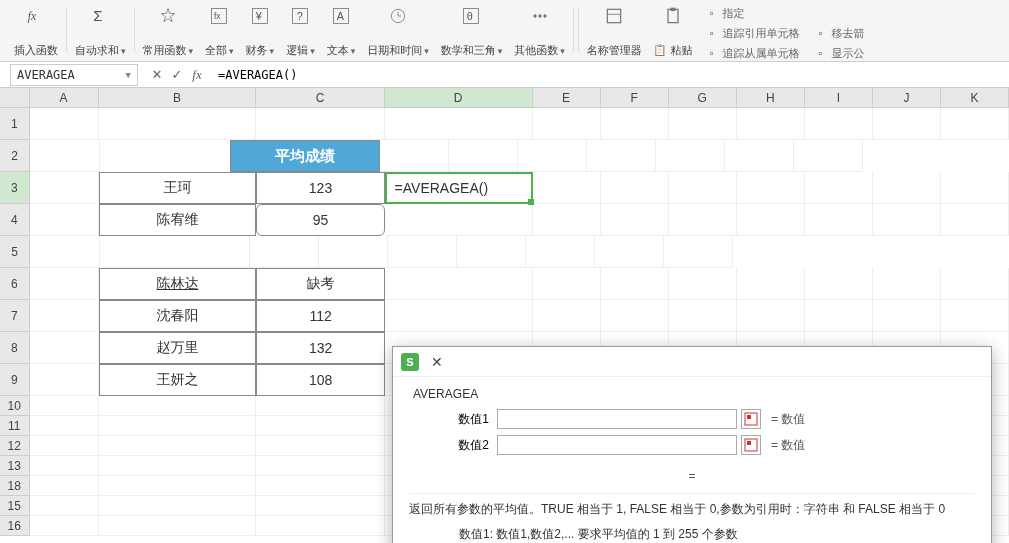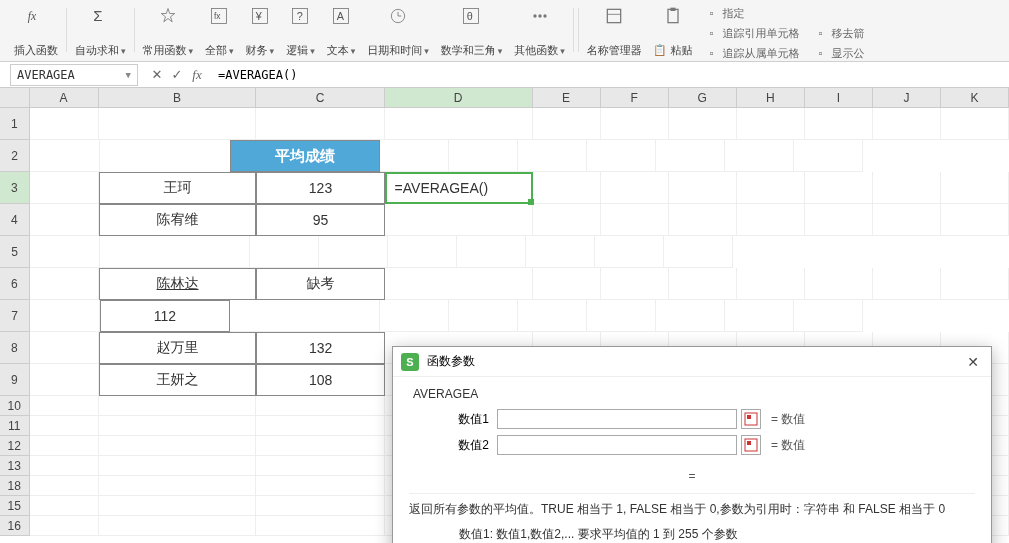--- a/index.html
+++ b/index.html
@@ -287,7 +287,7 @@
         <div class="row-h">4</div>
         <div class="cell cA" style="width: 70px;"></div>
         <div class="cell cB td-cell" style="width: 160px;">陈宥维</div>
-        <div class="cell cC td-cell" style="width: 130px;">95</div>
+        <div class="cell cC td-cell" style="width: 130px; border-radius: 6px;">95</div>
         <div class="cell cD" style="width: 150px;"></div>
         <div class="cell cE" style="width: 69px;"></div>
         <div class="cell cF" style="width: 69px;"></div>

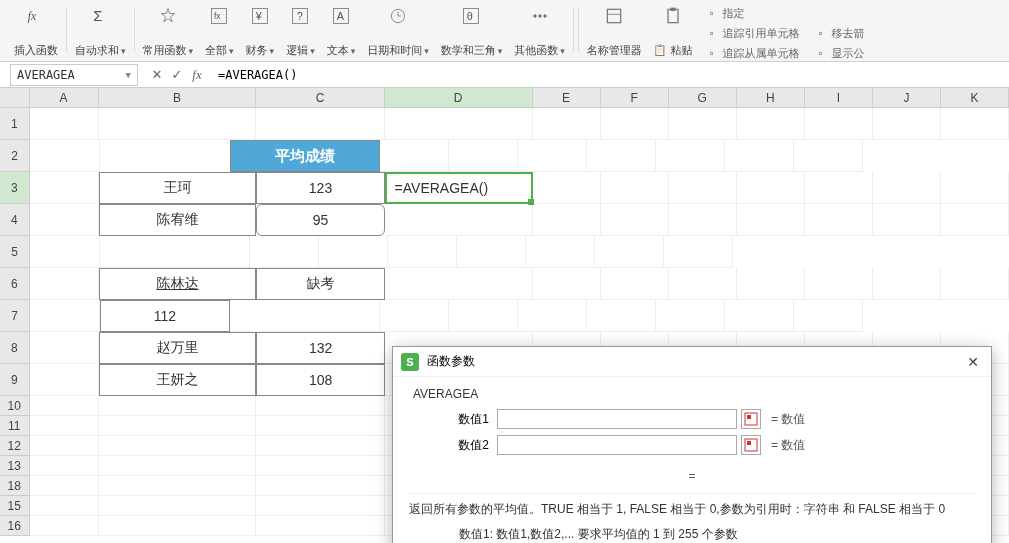--- a/index.html
+++ b/index.html
@@ -326,6 +326,7 @@
       <div class="grid-row">
         <div class="row-h">7</div>
         <div class="cell cA" style="width: 70px;"></div>
+        <div class="cell cB td-cell" style="width: 160px;">沈春阳</div>
         <div class="cell cC td-cell" style="width: 130px;">112</div>
         <div class="cell cD" style="width: 150px;"></div>
         <div class="cell cE" style="width: 69px;"></div>

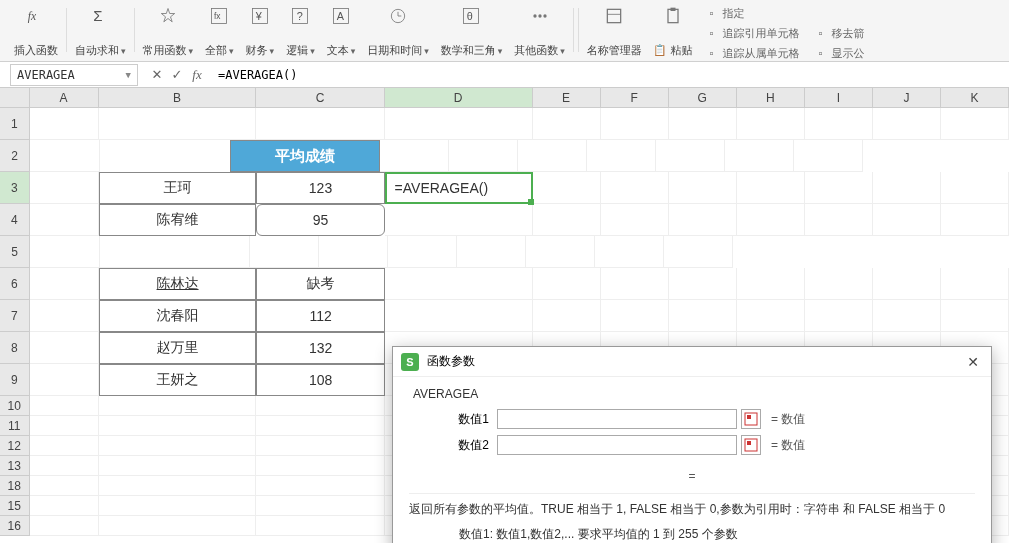--- a/index.html
+++ b/index.html
@@ -468,7 +468,6 @@
   <div class="dialog">
     <div class="dlg-title">
       <div class="dlg-title-icon">S</div>
-      <div class="dlg-title-text">函数参数</div>
       <div class="dlg-close">✕</div>
     </div>
     <div class="dlg-body">

